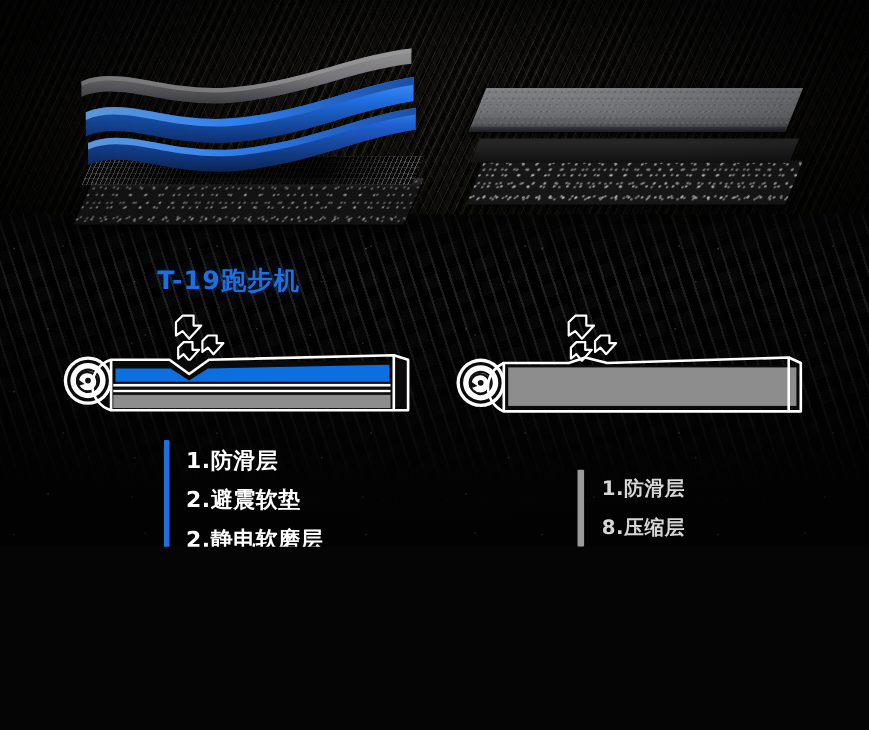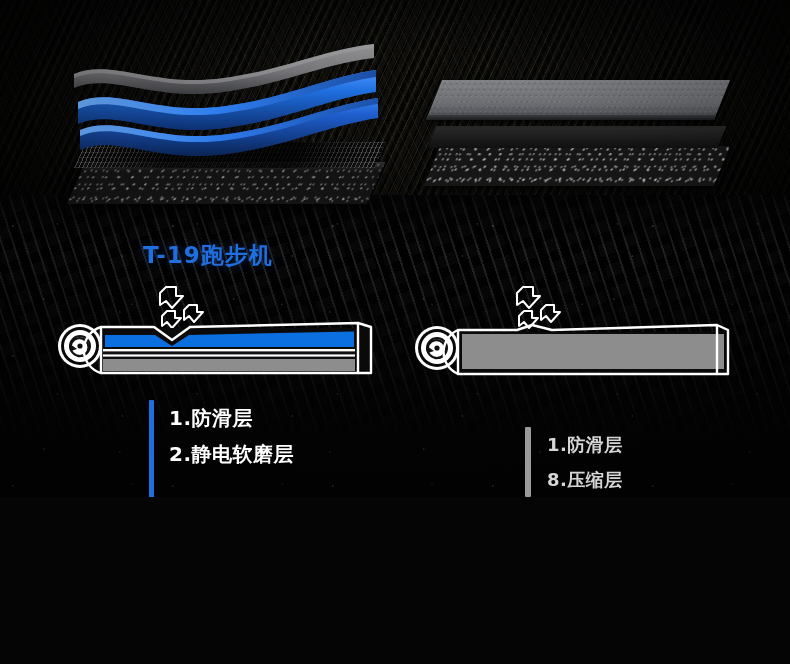--- a/index.html
+++ b/index.html
@@ -294,6 +294,7 @@
     <div class="list-bar bar-blue"></div>
     <div class="list-items">
       <div class="li">1.防滑层</div>
+      <div class="li">2.避震软垫</div>
       <div class="li">2.静电软磨层</div>
     </div>
   </div>

